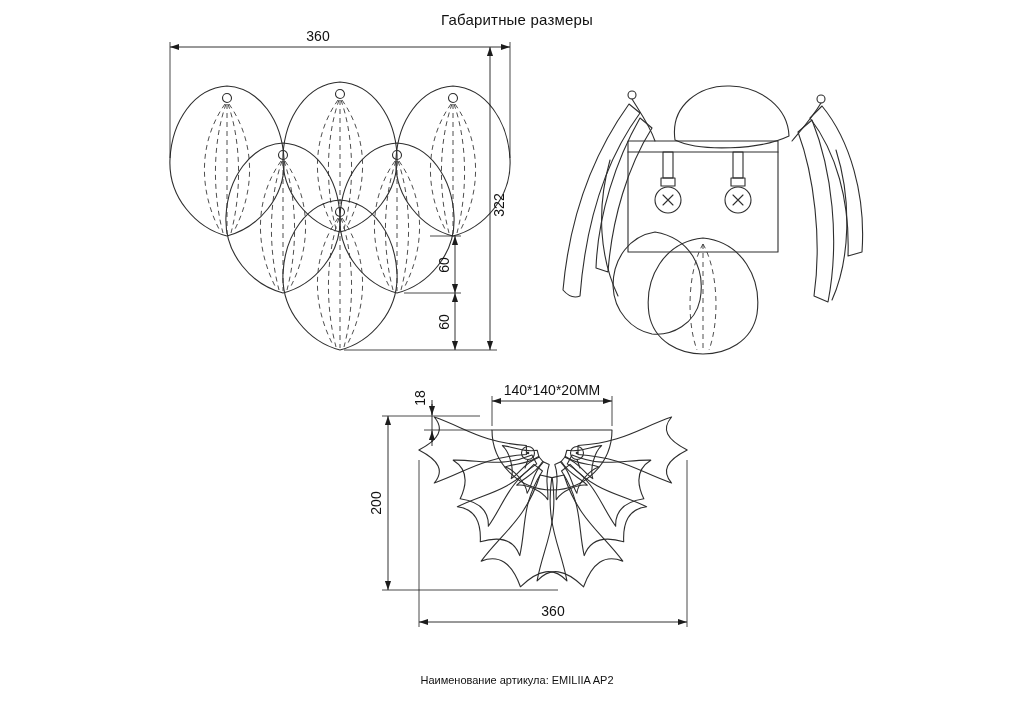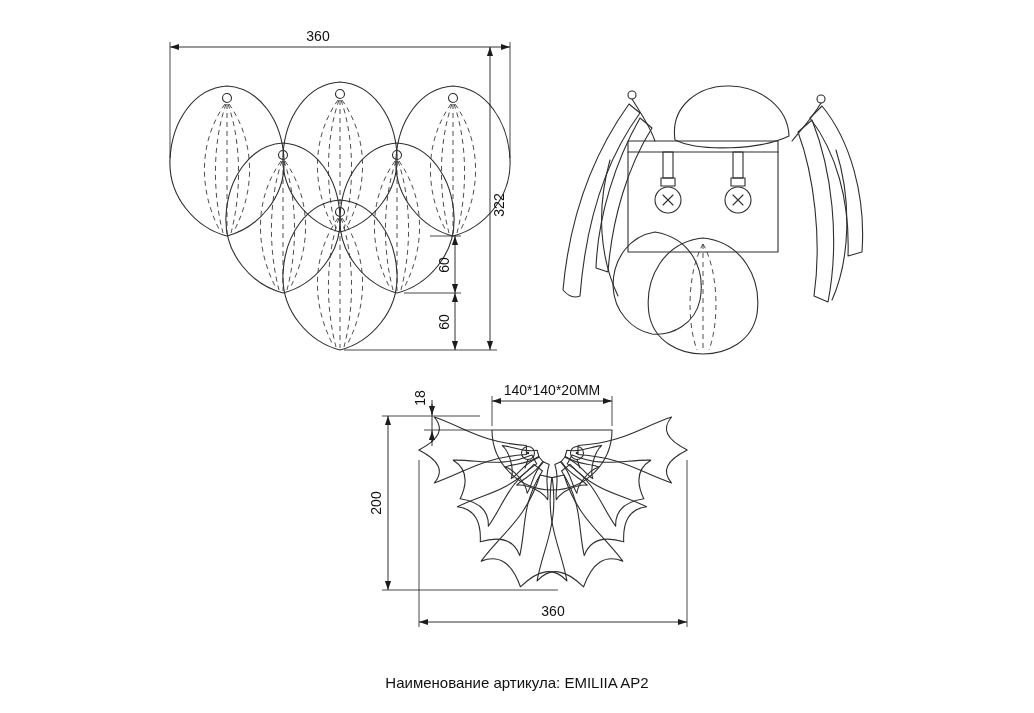--- a/index.html
+++ b/index.html
@@ -41,6 +41,7 @@
 
 <div class="sheet">
 
+  <div class="title">Габаритные размеры</div>
 
   <svg class="drawing" width="1034" height="713" viewBox="0 0 1034 713" xmlns="http://www.w3.org/2000/svg">
 

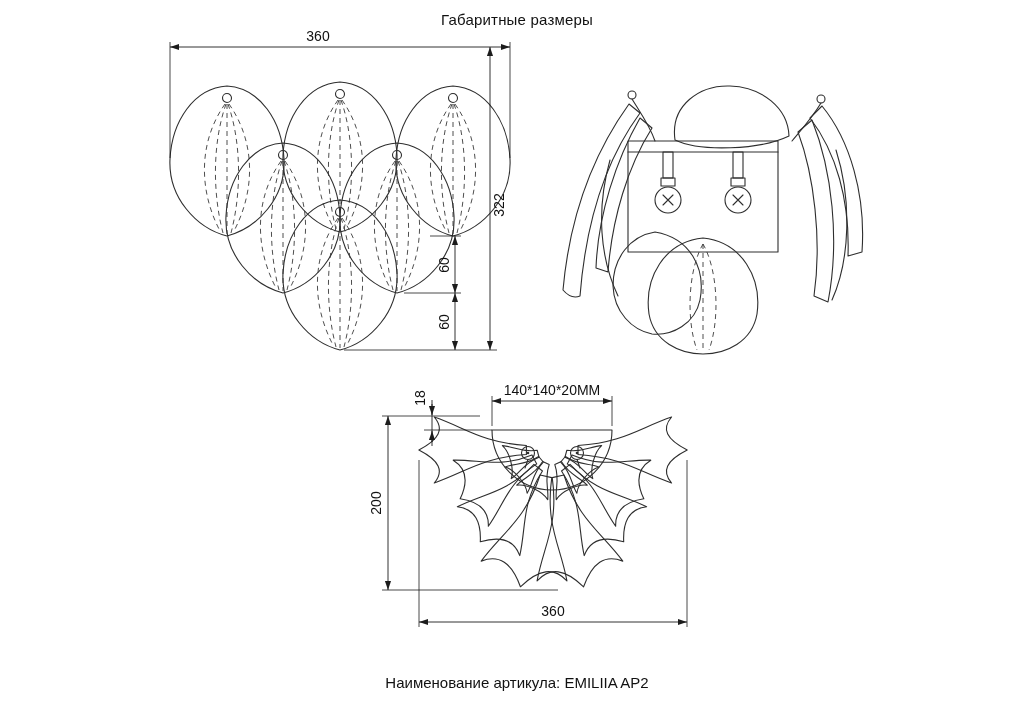--- a/index.html
+++ b/index.html
@@ -26,7 +26,7 @@
     top: 674px; left: 0;
     width: 100%;
     text-align: center;
-    font-size: 15px;
+    font-size: 11px;
   }
   .footer span { white-space: pre; }
   svg.drawing { position: absolute; top: 0; left: 0; }

